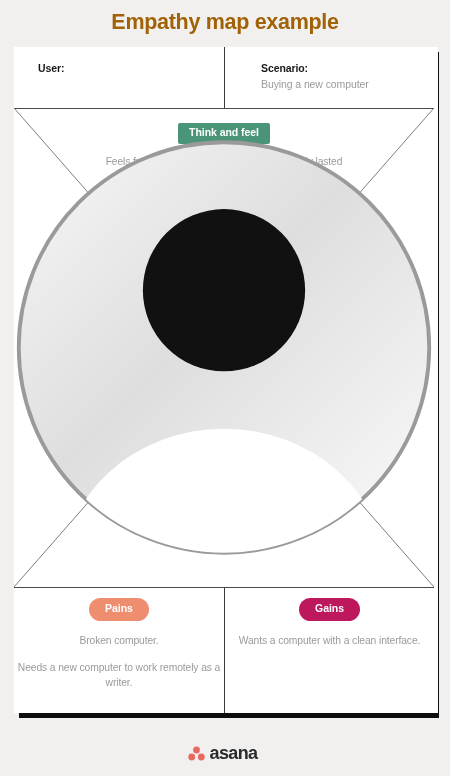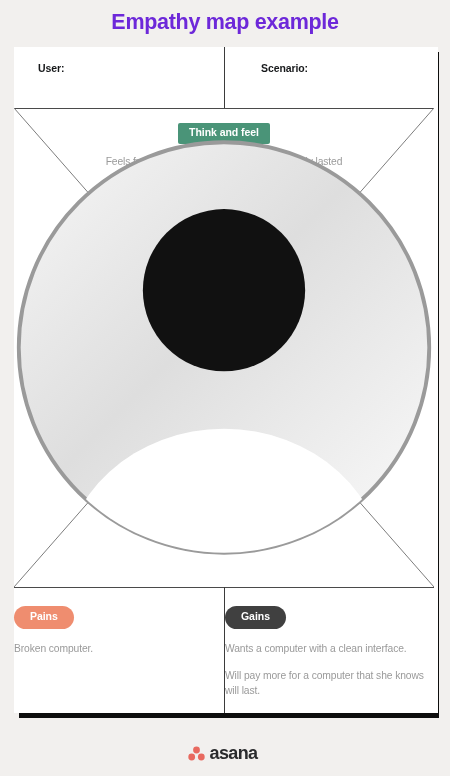--- a/index.html
+++ b/index.html
@@ -24,7 +24,7 @@
     text-align: center;
     font-size: 21.5px;
     font-weight: bold;
-    color: #6d28d9;
+    color: #a16207;
     letter-spacing: -0.3px;
   }
 

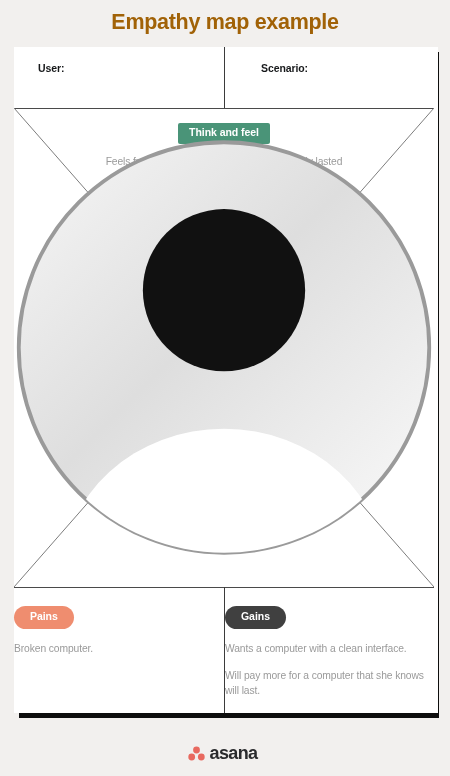--- a/index.html
+++ b/index.html
@@ -195,6 +195,7 @@
       </div>
       <div class="header-cell">
         <div class="header-label">Scenario:</div>
+        <div class="header-value">Buying a new computer</div>
       </div>
     </div>
 

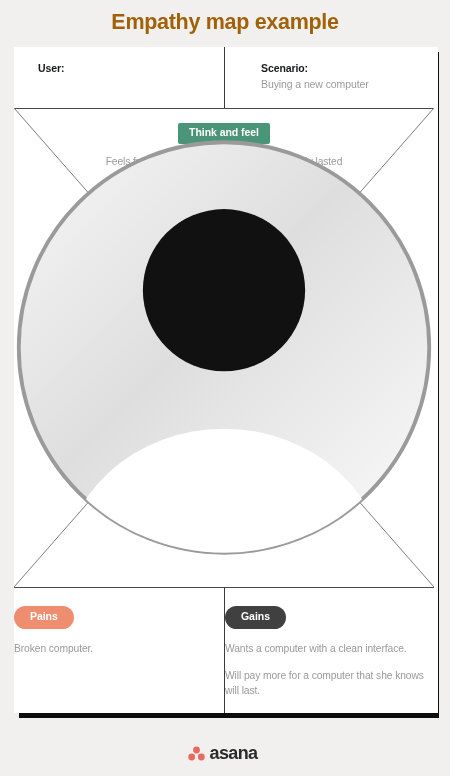--- a/index.html
+++ b/index.html
@@ -149,8 +149,8 @@
   }
   .bottom-cell {
     flex: 1 1 50%;
-    text-align: left;
-    padding-top: 19px;
+    text-align: center;
+    padding-top: 11px;
   }
   .bottom-cell + .bottom-cell { border-left: 1.2px solid #3b3b3b; }
   .bottom-cell p {

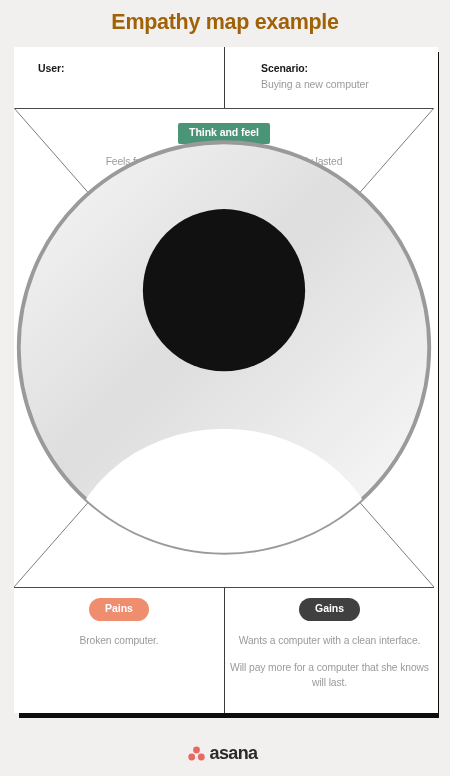--- a/index.html
+++ b/index.html
@@ -270,7 +270,7 @@
         <p>Broken computer.</p>
       </div>
       <div class="bottom-cell">
-        <span class="badge pill" style="background:#404040">Gains</span>
+        <span class="badge pill" style="background:#be185d">Gains</span>
         <p>Wants a computer with a clean interface.</p>
         <p>Will pay more for a computer that she knows will last.</p>
       </div>

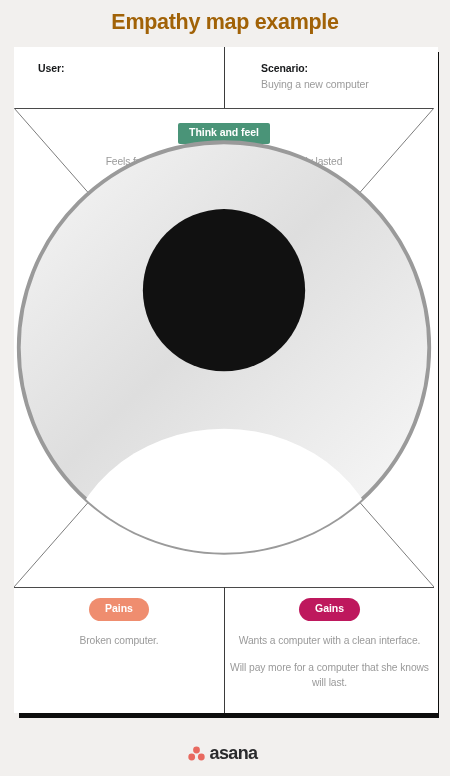--- a/index.html
+++ b/index.html
@@ -268,6 +268,7 @@
       <div class="bottom-cell">
         <span class="badge pill" style="background:#ef8d6f">Pains</span>
         <p>Broken computer.</p>
+        <p>Needs a new computer to work remotely as a writer.</p>
       </div>
       <div class="bottom-cell">
         <span class="badge pill" style="background:#be185d">Gains</span>

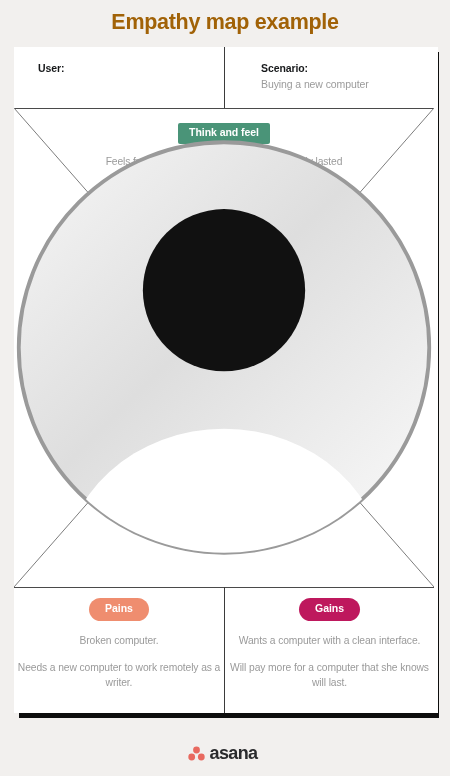--- a/index.html
+++ b/index.html
@@ -273,7 +273,6 @@
       <div class="bottom-cell">
         <span class="badge pill" style="background:#be185d">Gains</span>
         <p>Wants a computer with a clean interface.</p>
-        <p>Will pay more for a computer that she knows will last.</p>
       </div>
     </div>
 

